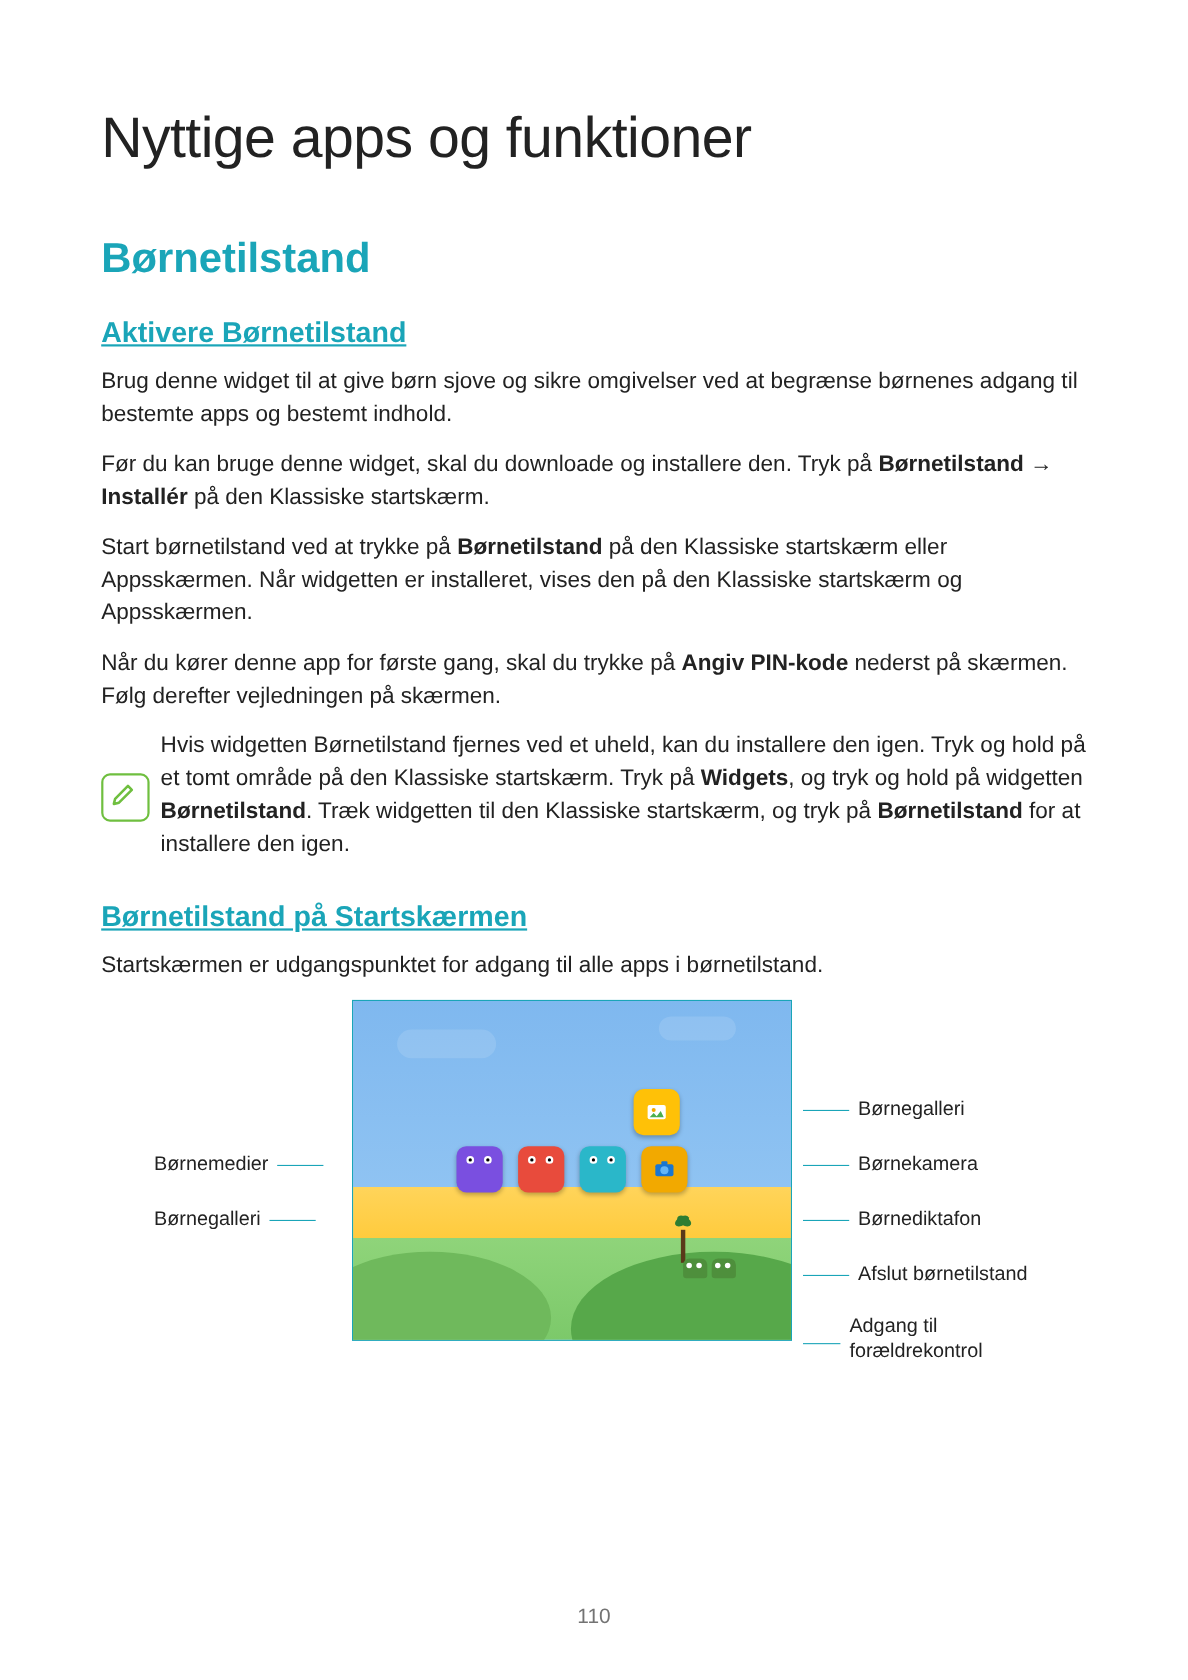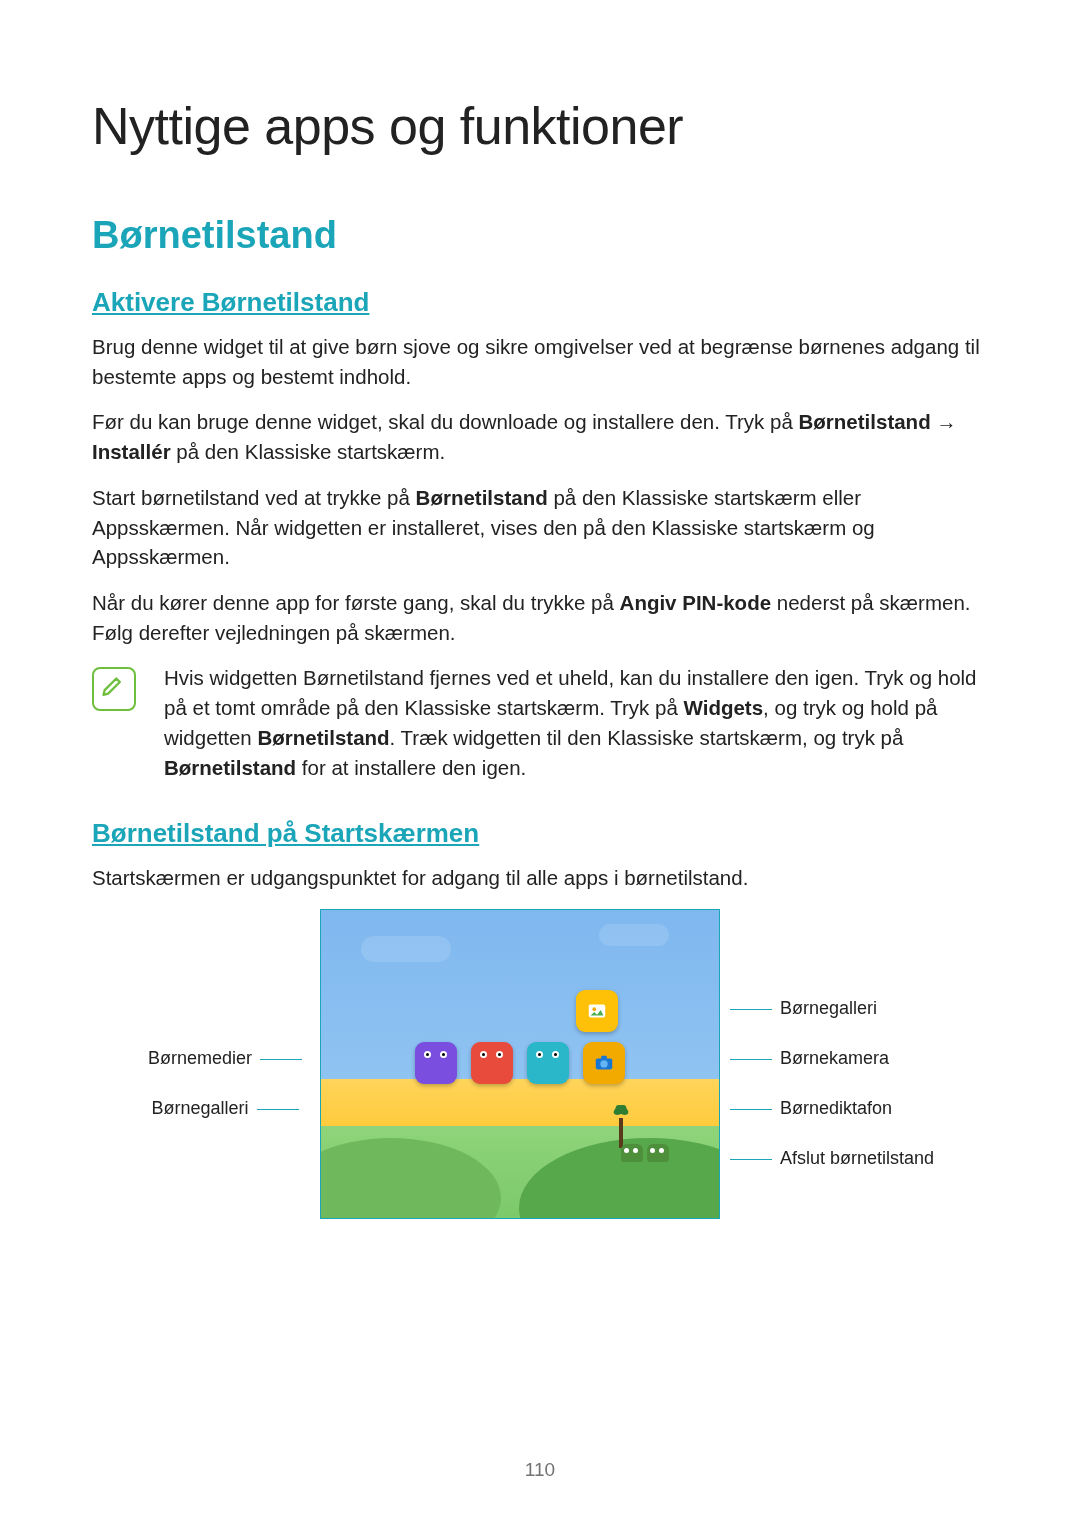--- a/index.html
+++ b/index.html
@@ -40,8 +40,8 @@
   .bold { font-weight: 700; }
   .note-row {
     display: flex;
-    align-items: flex-start;
-    gap: 28px;
+    align-items: center;
+    gap: 10px;
     margin-bottom: 36px;
     margin-top: 4px;
   }

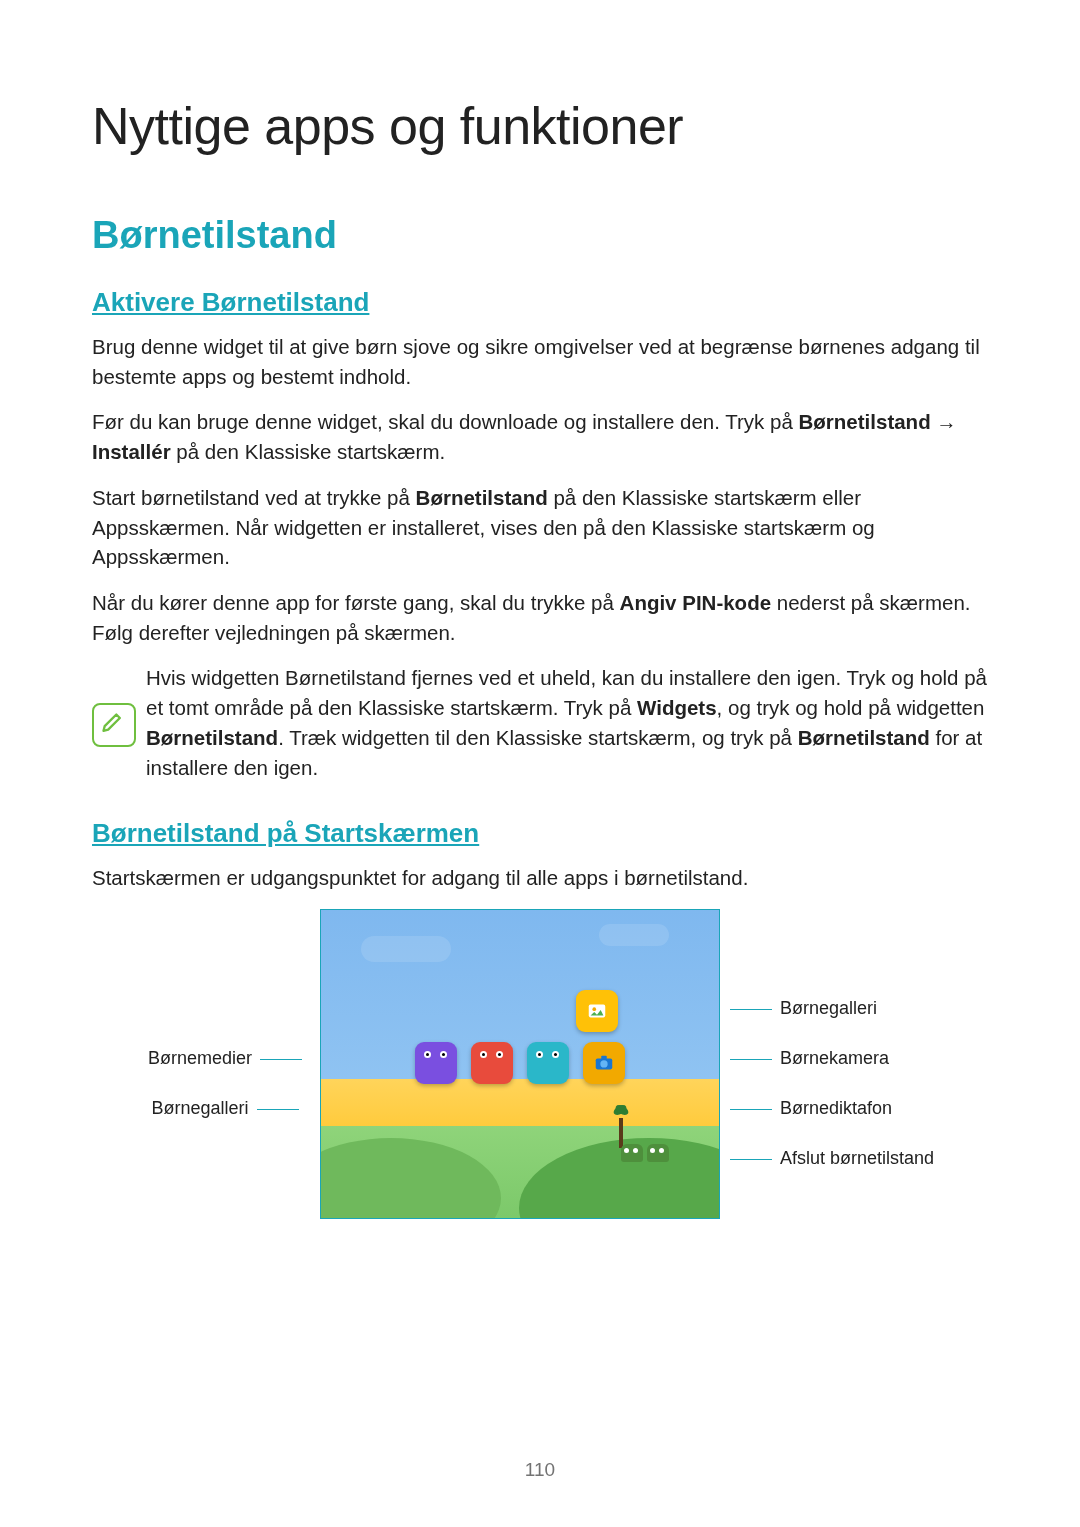--- a/index.html
+++ b/index.html
@@ -80,7 +80,7 @@
     align-items: center;
     height: 50px;
   }
-  .ll-row { justify-content: center; }
+  .ll-row { justify-content: flex-start; }
   .lr-row { justify-content: flex-start; }
   .lead-line {
     width: 42px;

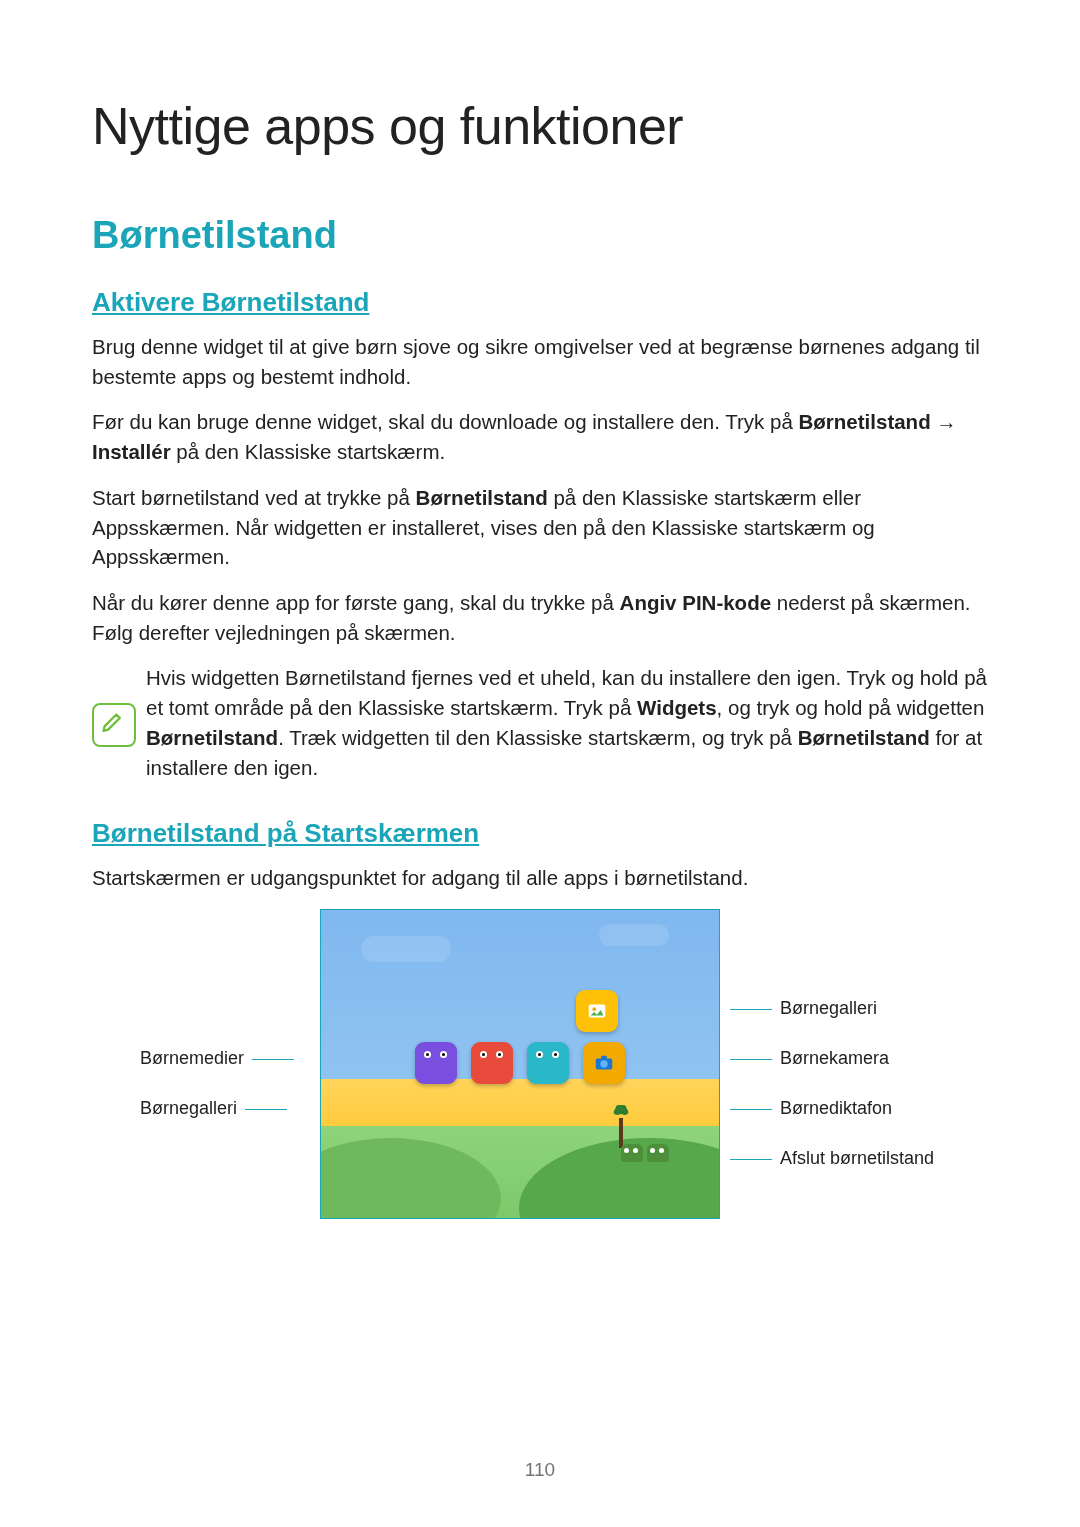--- a/index.html
+++ b/index.html
@@ -284,6 +284,10 @@
           <span class="lead-line"></span>
           <span>Afslut børnetilstand</span>
         </div>
+      <div class="lr-row" style="height:auto;padding-top:10px">
+          <span class="lead-line" style="margin-top:8px"></span>
+          <span>Adgang til forældrekontrol</span>
+        </div>
     </div>
   </div>
 </div>

